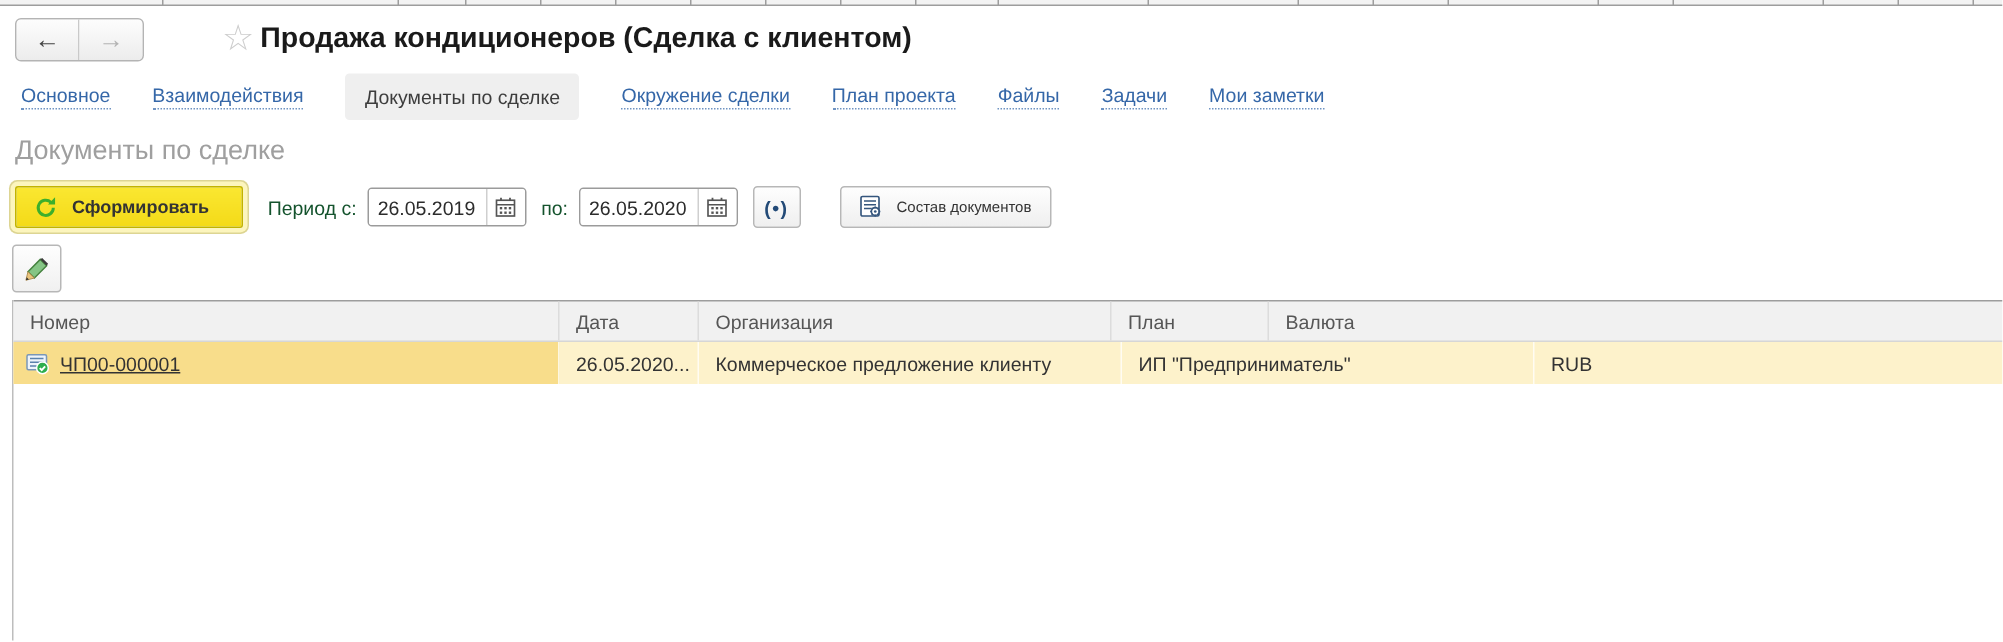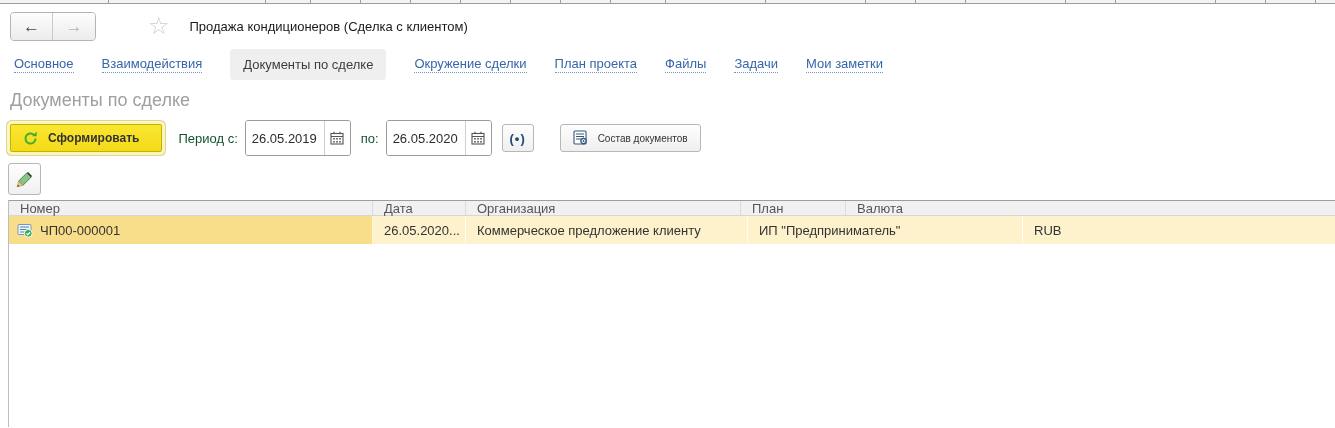--- a/index.html
+++ b/index.html
@@ -18,7 +18,7 @@
   .nav-btn.back { border-right:1px solid #c9c9c9; }
   .nav-btn.fwd { color:#b3b3b3; }
   .star { margin-left:52px; font-size:24px; color:#cdcdcd; cursor:pointer; line-height:24px; }
-  .title { margin-left:20px; font-size:13px; font-weight:normal; color:#1a1a1a; }
+  .title { margin-left:4px; font-size:19px; font-weight:bold; color:#1a1a1a; }
 
   
   .tabbar { height:33px; display:flex; align-items:center; padding-left:14px; gap:28px; }

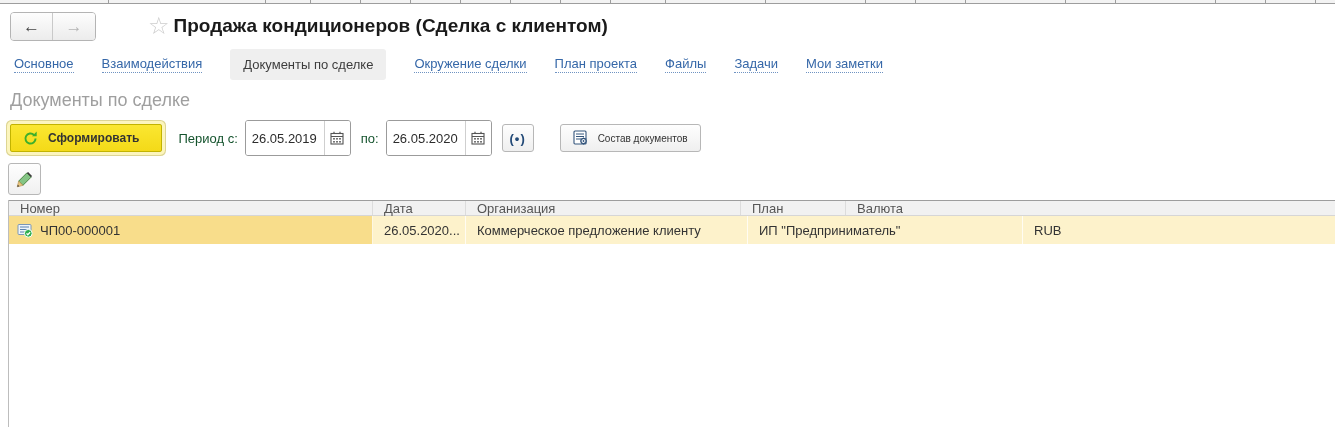--- a/index.html
+++ b/index.html
@@ -37,7 +37,7 @@
     cursor:pointer; margin-right:16px; }
   .lbl { color:#14532d; margin:0 7px 0 0; }
   .date-field { display:flex; align-items:stretch; border:1px solid #9b9b9b; border-radius:3px;
-    height:36px; background:#fff; overflow:hidden; margin-right:10px; }
+    height:26px; background:#fff; overflow:hidden; margin-right:10px; }
   .date-field input { width:78px; border:none; outline:none; padding:0 6px; font-size:13px;
     font-family:inherit; color:#2c2c2c; }
   .cal-btn { width:26px; border:none; border-left:1px solid #cfcfcf; background:#fff;

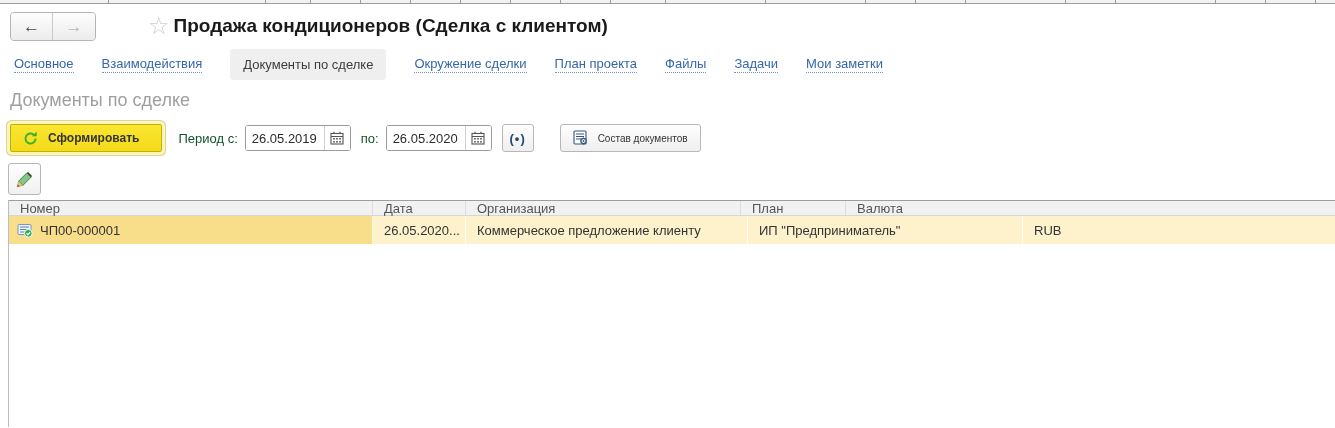--- a/index.html
+++ b/index.html
@@ -56,7 +56,7 @@
 
   
   .table { margin-top:5px; margin-left:8px; height:227px; border-left:1px solid #bdbdbd; }
-  .thead { display:flex; height:16px; background:#f1f1f1; border-top:1px solid #9d9d9d;
+  .thead { display:flex; height:28px; background:#f1f1f1; border-top:1px solid #9d9d9d;
     border-bottom:1px solid #d6d6d6; color:#565656; }
   .th { display:flex; align-items:center; padding-left:11px; border-right:1px solid #dcdcdc; }
   .trow { display:flex; height:28px; background:#fdf2cb; cursor:pointer; }

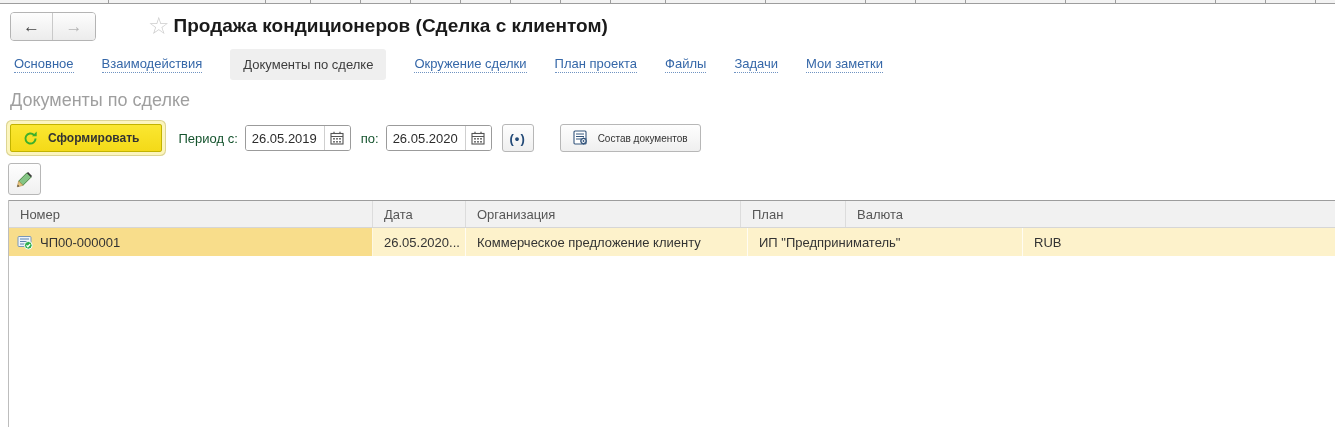--- a/index.html
+++ b/index.html
@@ -67,7 +67,7 @@
   .c-org { width:275px; }
   .c-amount { width:105px; }
   .c-currency { flex:1; border-right:none; }
-  .td.c-number { background:#f8dd8b; padding-left:8px; gap:7px; }
+  .td.c-number { background:#f8dd8b; padding-left:8px; gap:7px;text-decoration:underline; }
   .td.c-amount { justify-content:flex-end; padding-right:9px; padding-left:0; }
   .doc-icon { display:flex; }
 </style>

